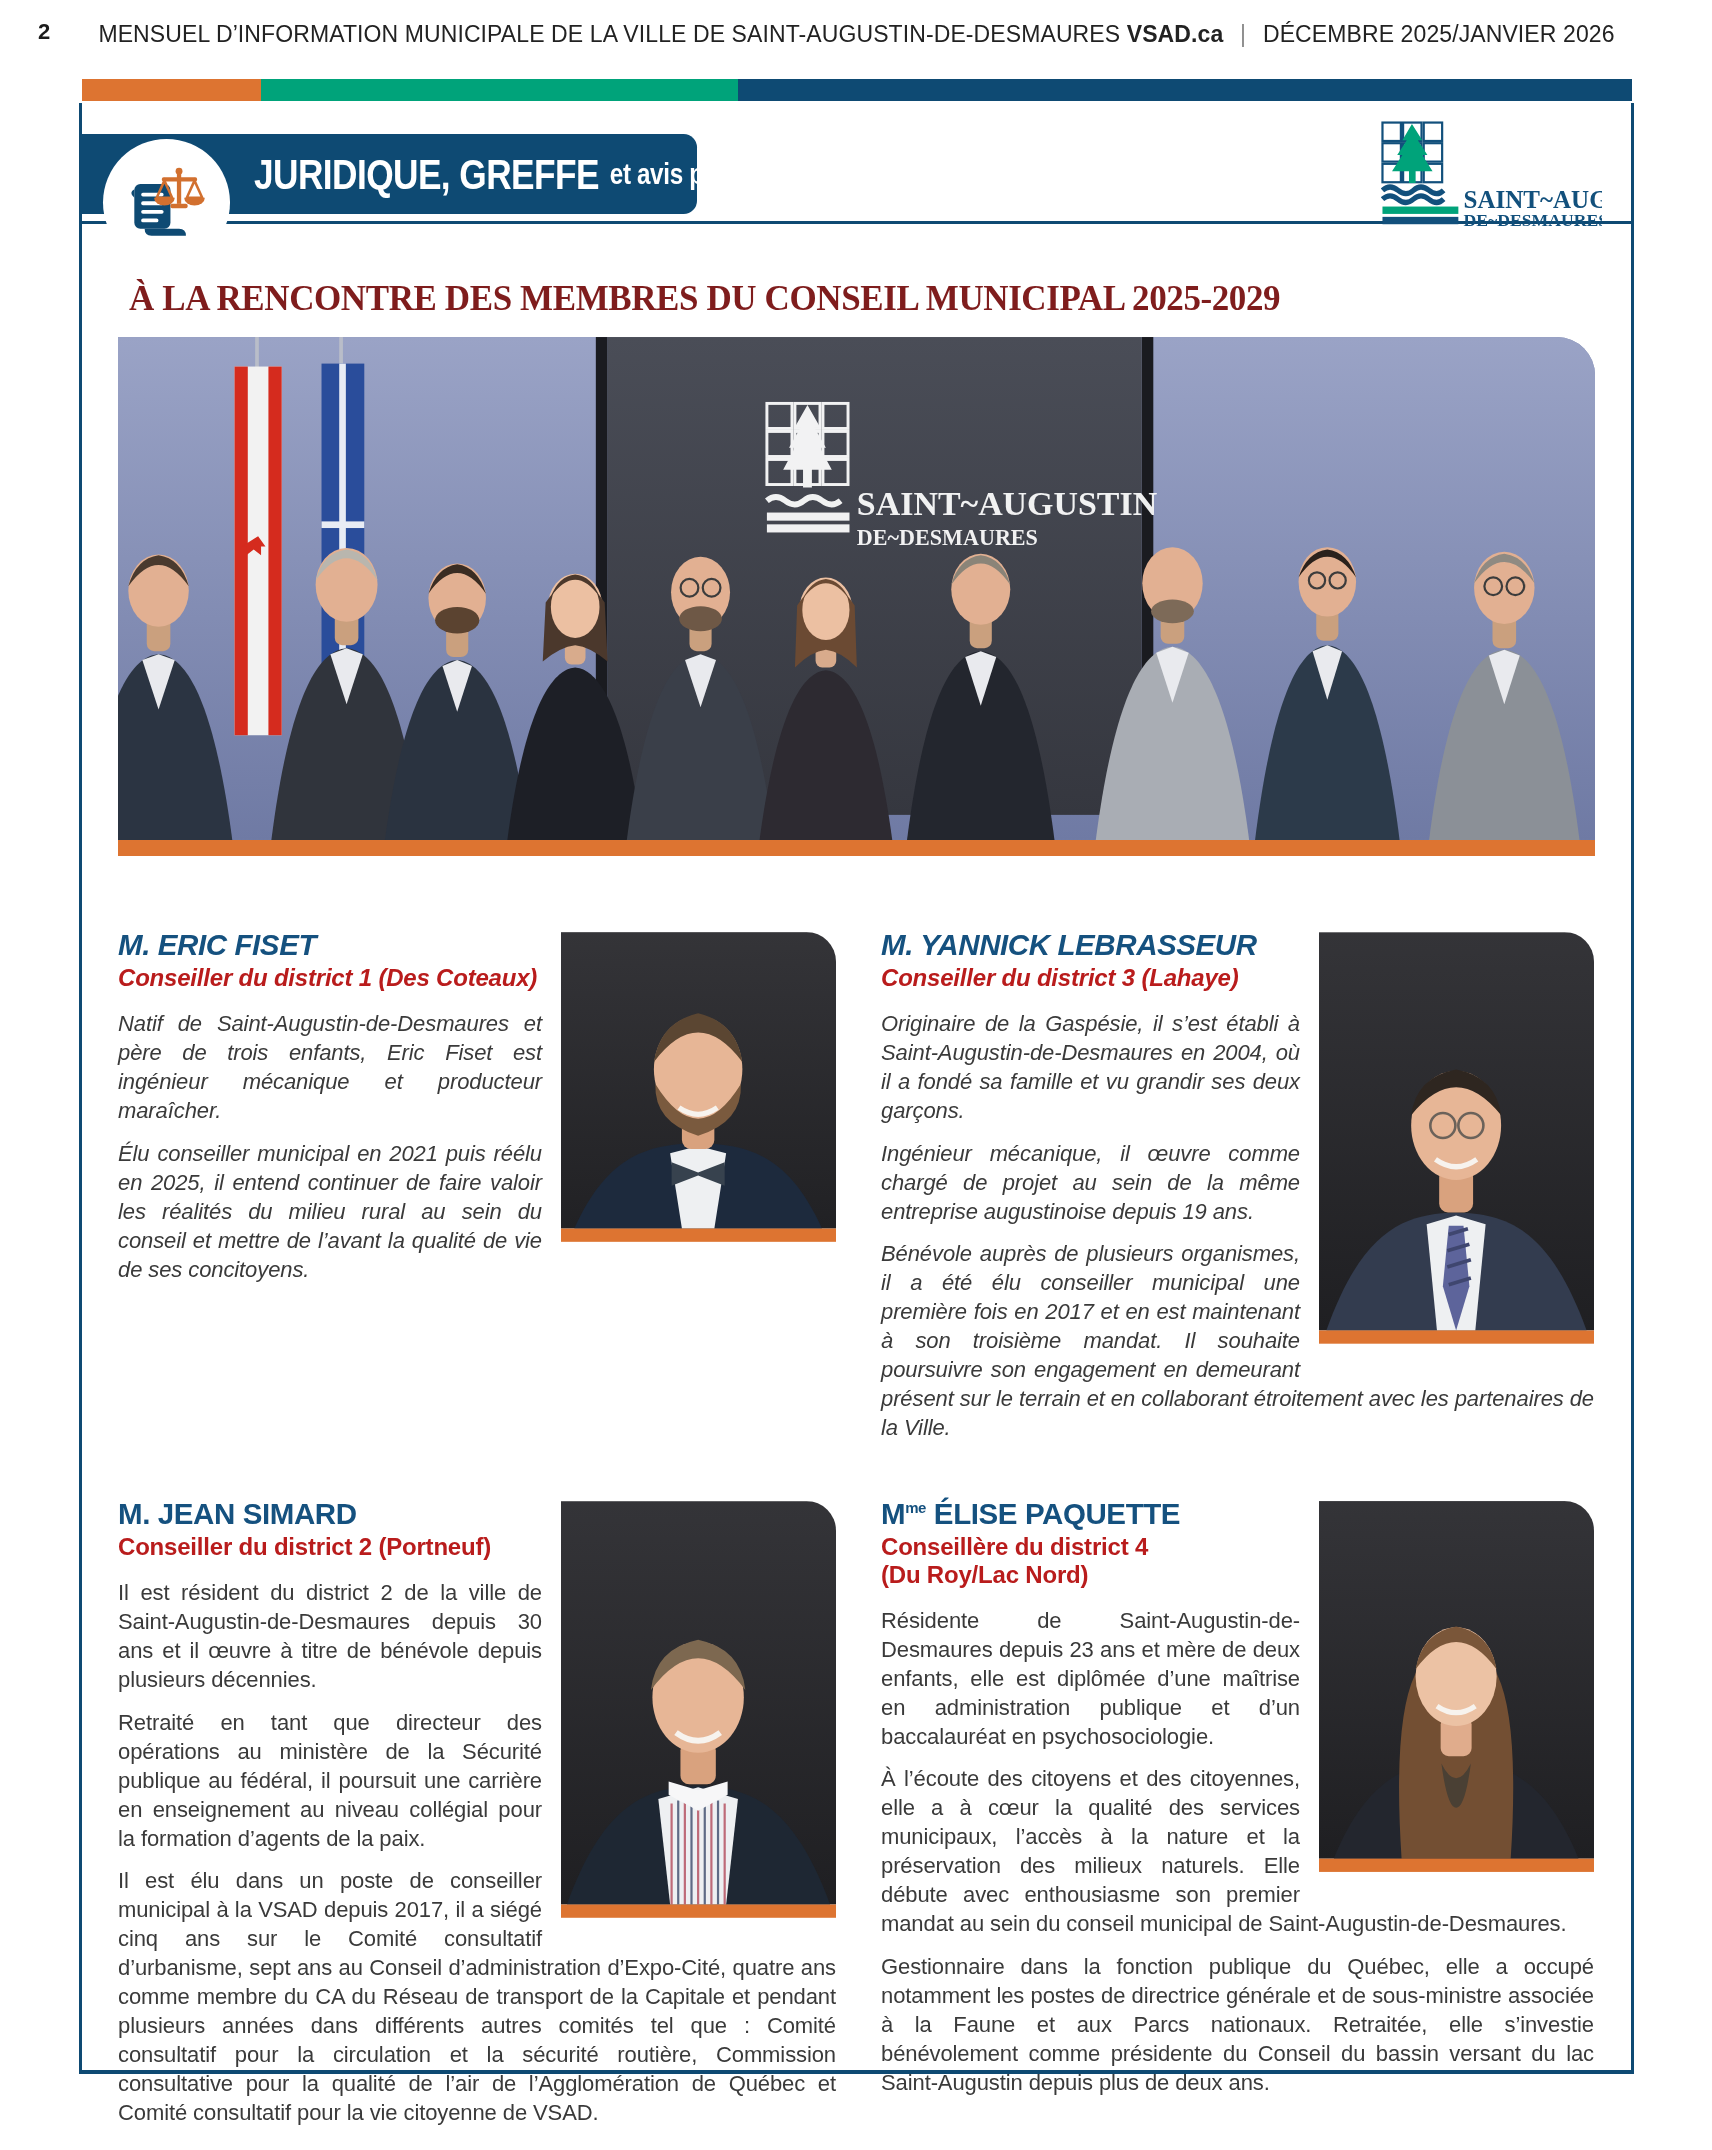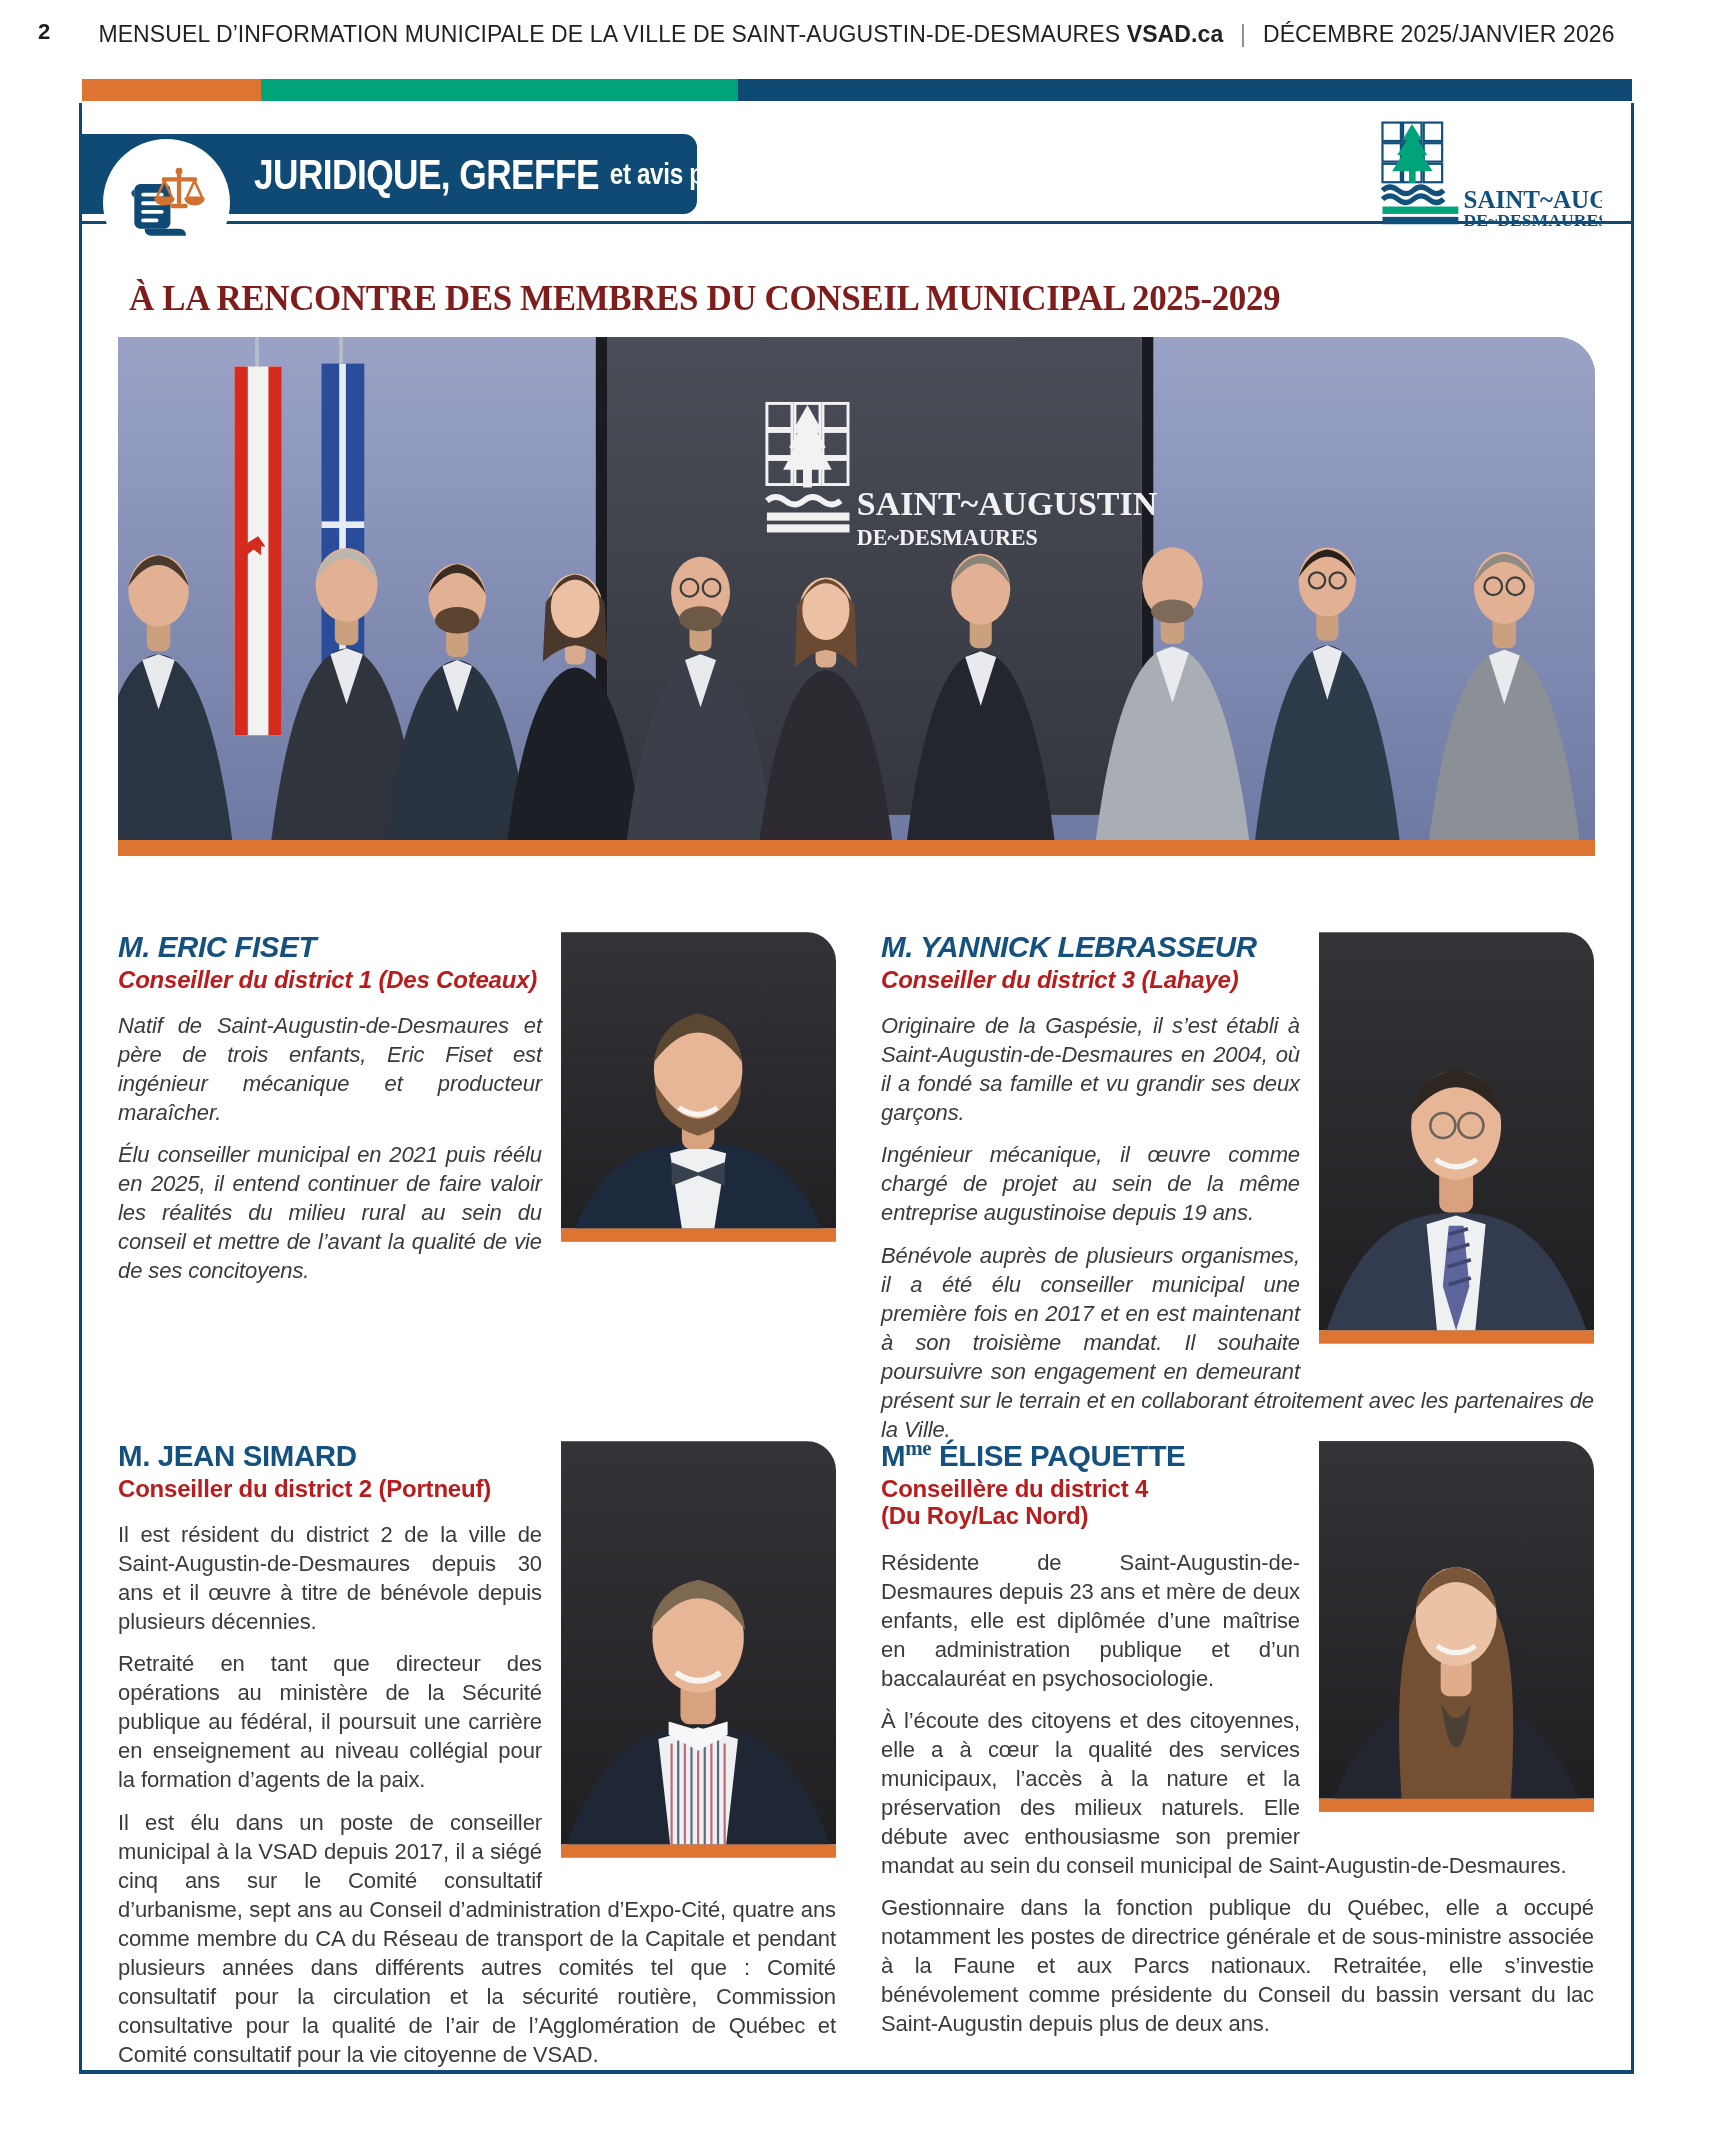--- a/index.html
+++ b/index.html
@@ -60,7 +60,7 @@
   .col-a{left:118px;width:718px;}
   .col-b{left:881px;width:713px;}
   .row-1{top:928px;font-style:italic;}
-  .row-2{top:1437px;}
+  .row-2{top:1497px;}
 </style>
 </head>
 <body>

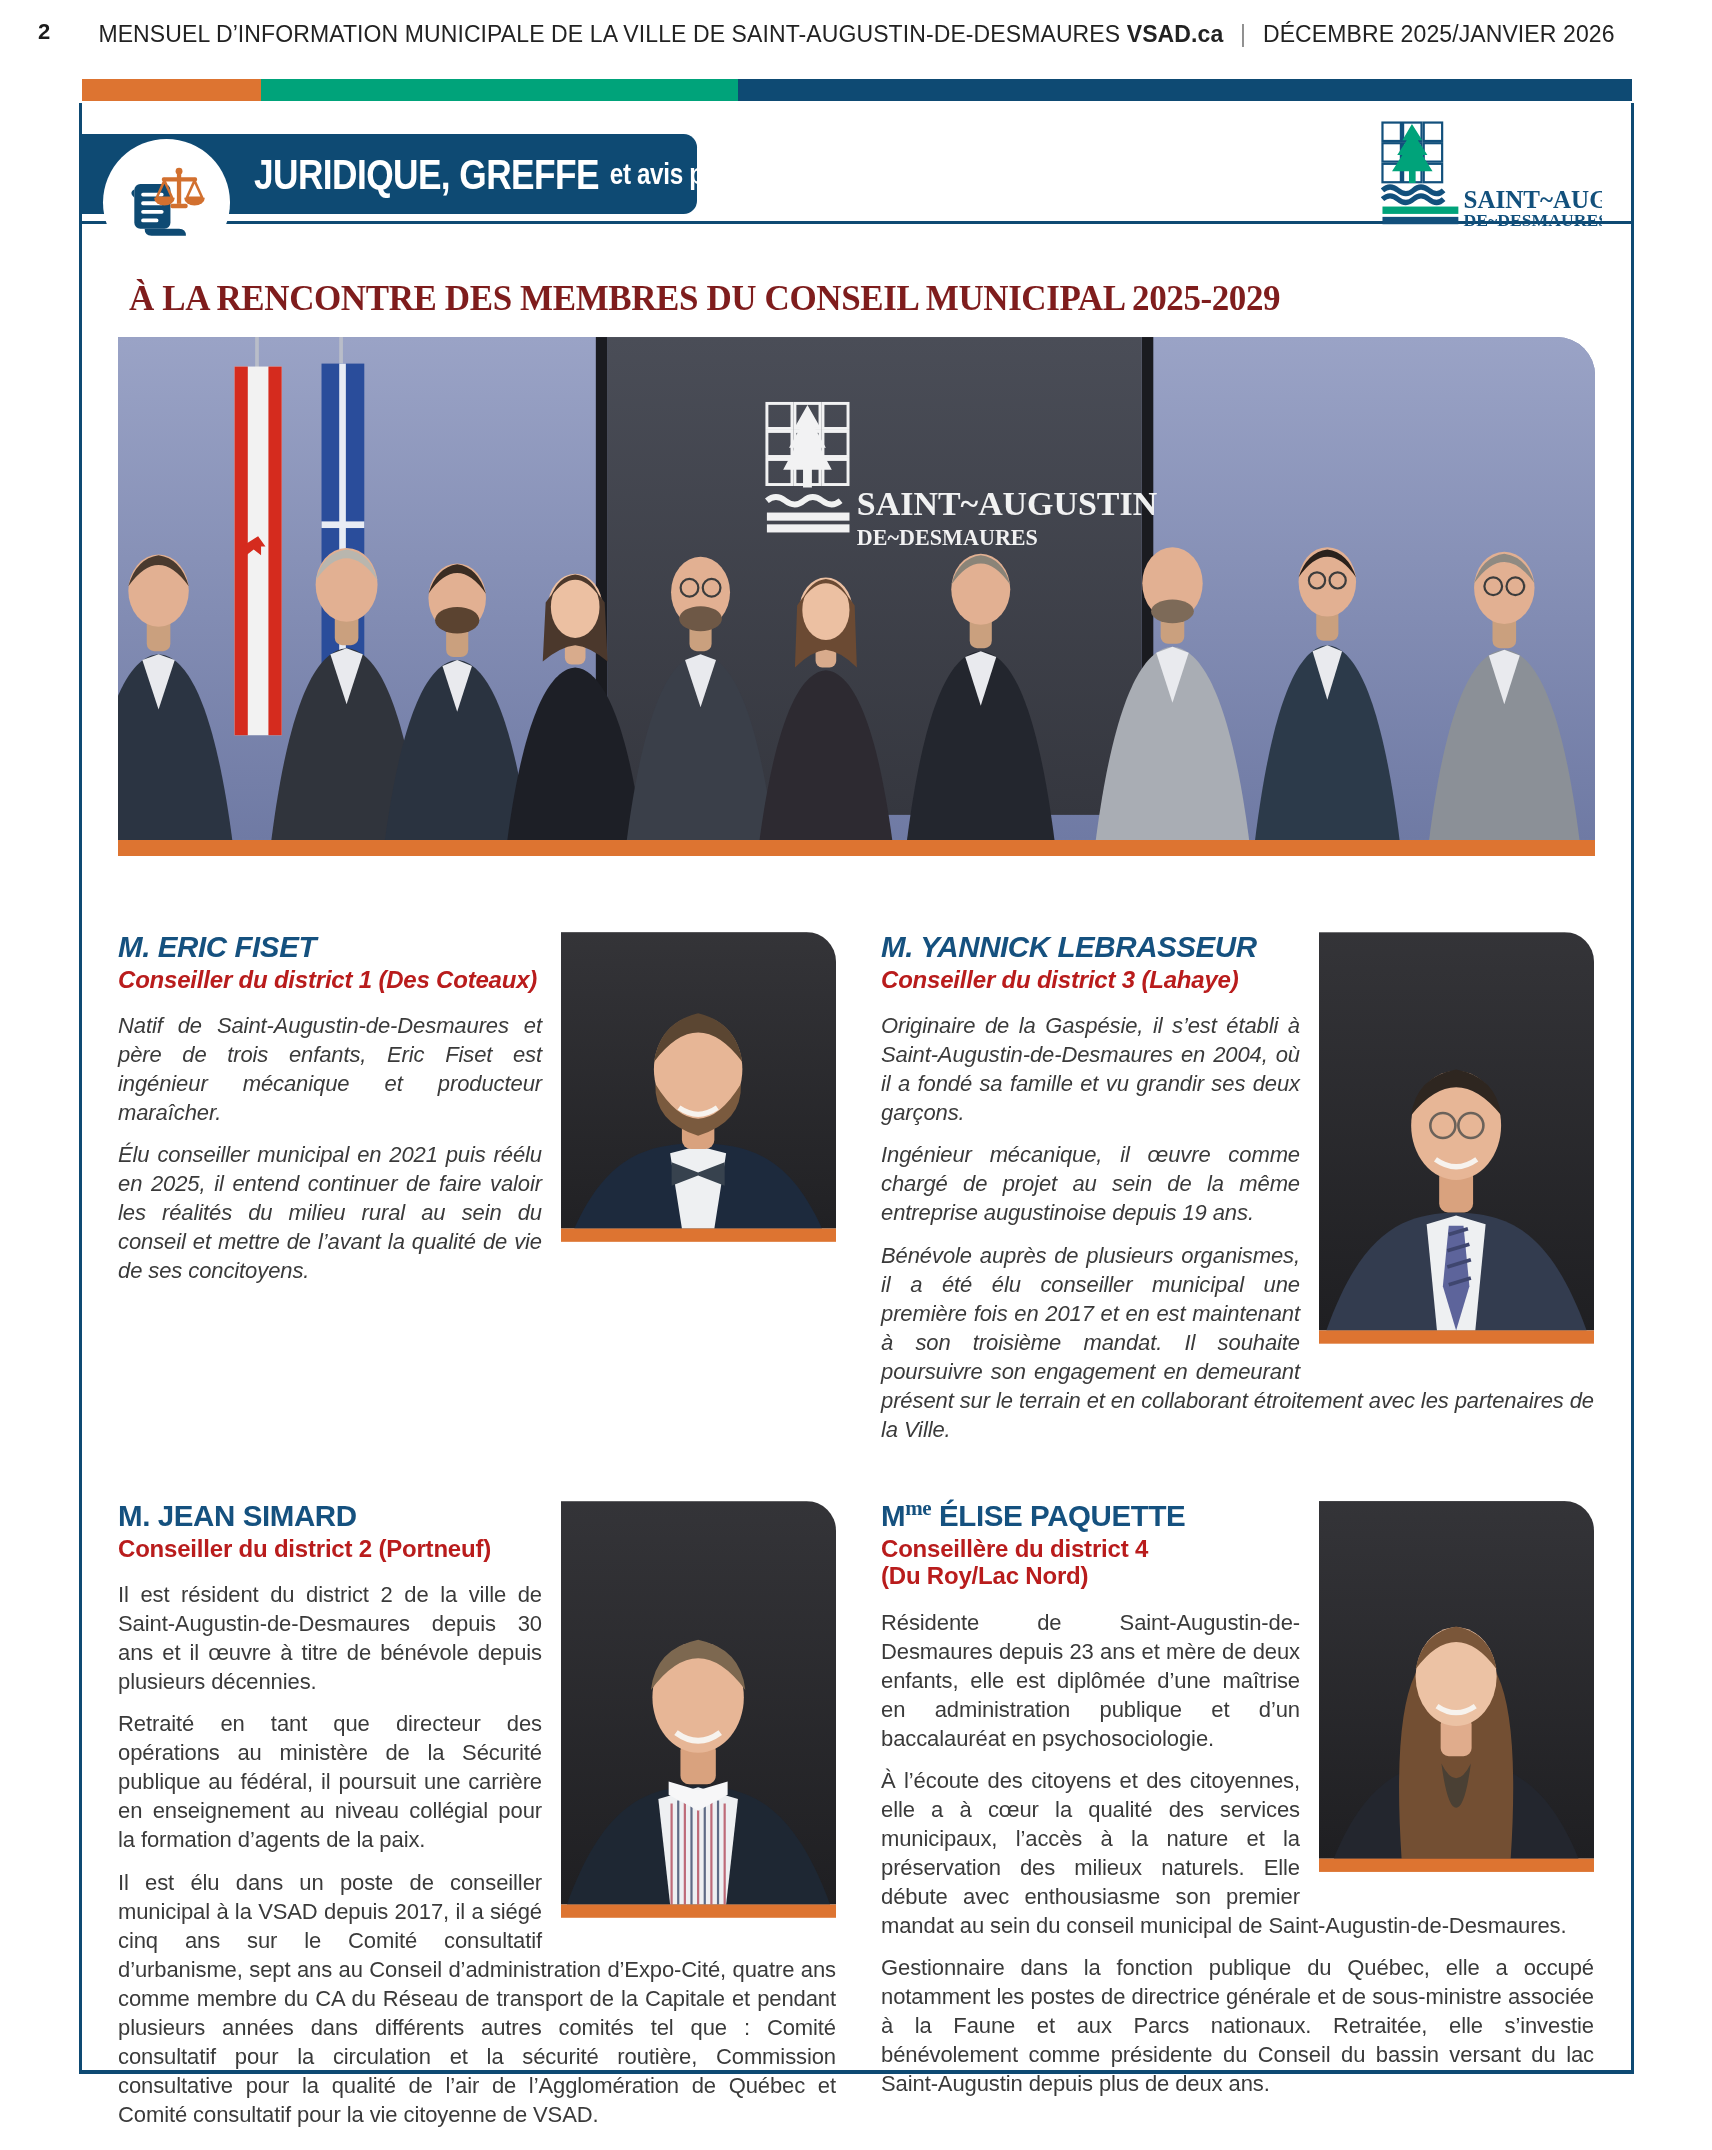--- a/index.html
+++ b/index.html
@@ -52,7 +52,7 @@
   .profile .portrait{float:right;margin:4.4px 0 16px 19px;border-radius:0 29.5px 0 0;overflow:hidden;
                      line-height:0;}
   .profile h3{margin:0 0 3px 0;font-size:29.5px;font-weight:800;color:#15517f;letter-spacing:-0.4px;line-height:1.12;}
-  .profile h3 sup{font-size:21px;vertical-align:super;font-family:Liberation Serif, serif;}
+  .profile h3 sup{font-size:15px;vertical-align:super;}
   .profile h4{margin:0 0 17.7px 0;font-size:24px;font-weight:700;color:#b91c1c;letter-spacing:-0.2px;line-height:1.15;}
   .profile h4 .tl2{display:block;}
   .profile p{margin:0 0 13.3px 0;font-size:22px;line-height:29px;color:#3a3a3a;text-align:justify;

